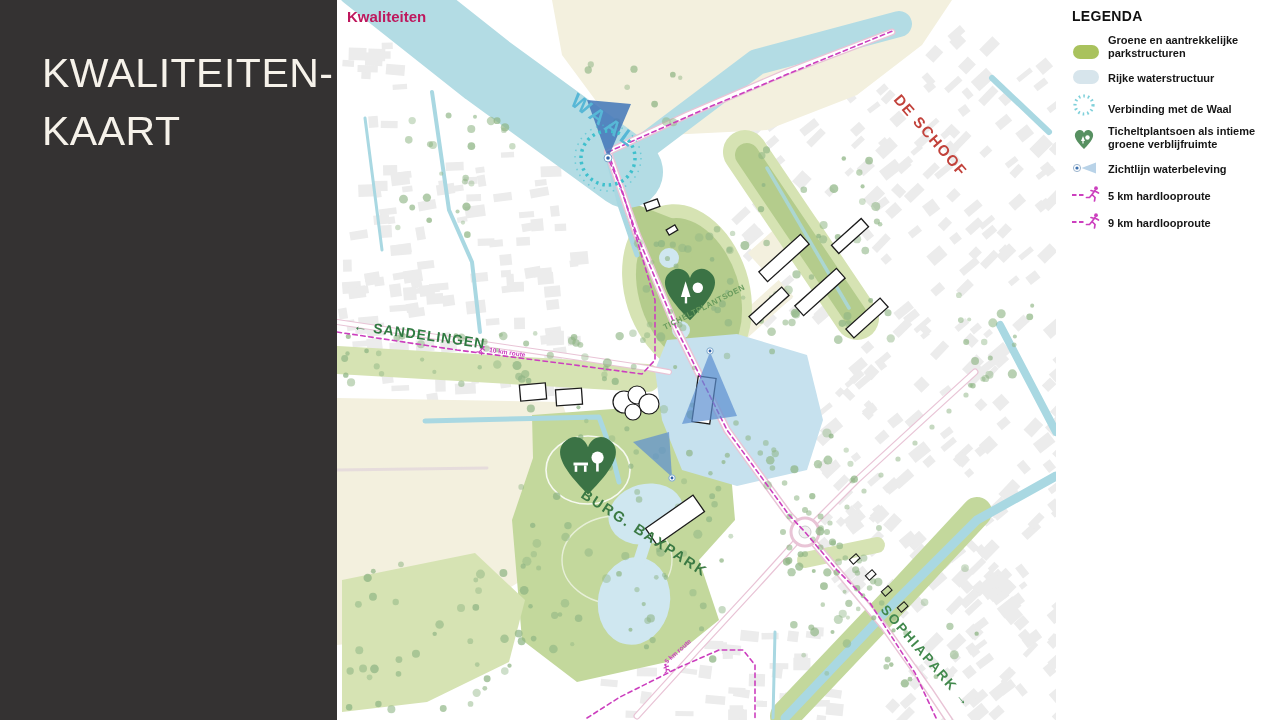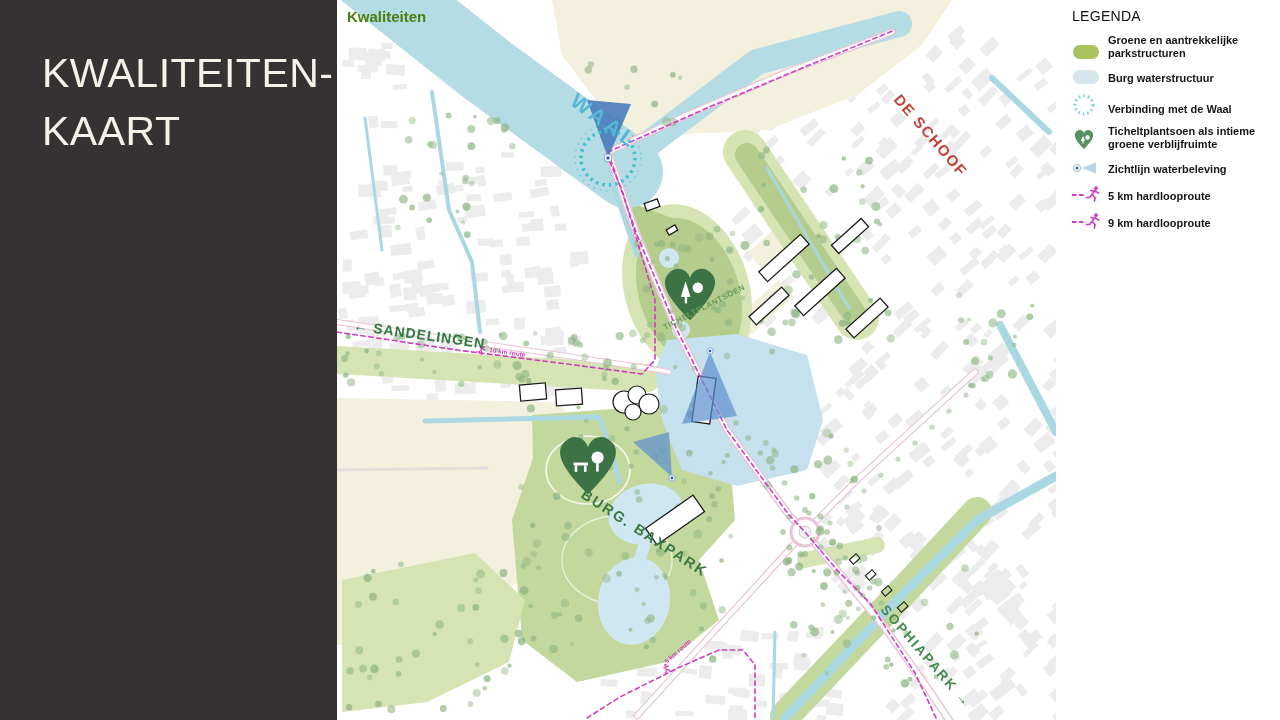--- a/index.html
+++ b/index.html
@@ -10,7 +10,7 @@
   .slide-title{position:absolute;left:42px;top:44px;color:#f6f2ea;font-size:41px;
        font-weight:400;line-height:1.42;letter-spacing:.5px;white-space:pre-line;}
   .map-area{position:absolute;left:337px;top:0;width:719px;height:720px;background:#ffffff;}
-  .map-title{position:absolute;left:10px;top:8px;font-size:15px;font-weight:700;color:#4d7c0f;}
+  .map-title{position:absolute;left:10px;top:8px;font-size:15px;font-weight:700;color:#be185d;}
   .legend{position:absolute;left:1072px;top:8px;width:200px;}
   .legend-title{font-size:14px;font-weight:400;color:#111;letter-spacing:.3px;margin:0 0 10px 0;}
   .legend-item{display:flex;align-items:flex-end;margin-bottom:9px;}

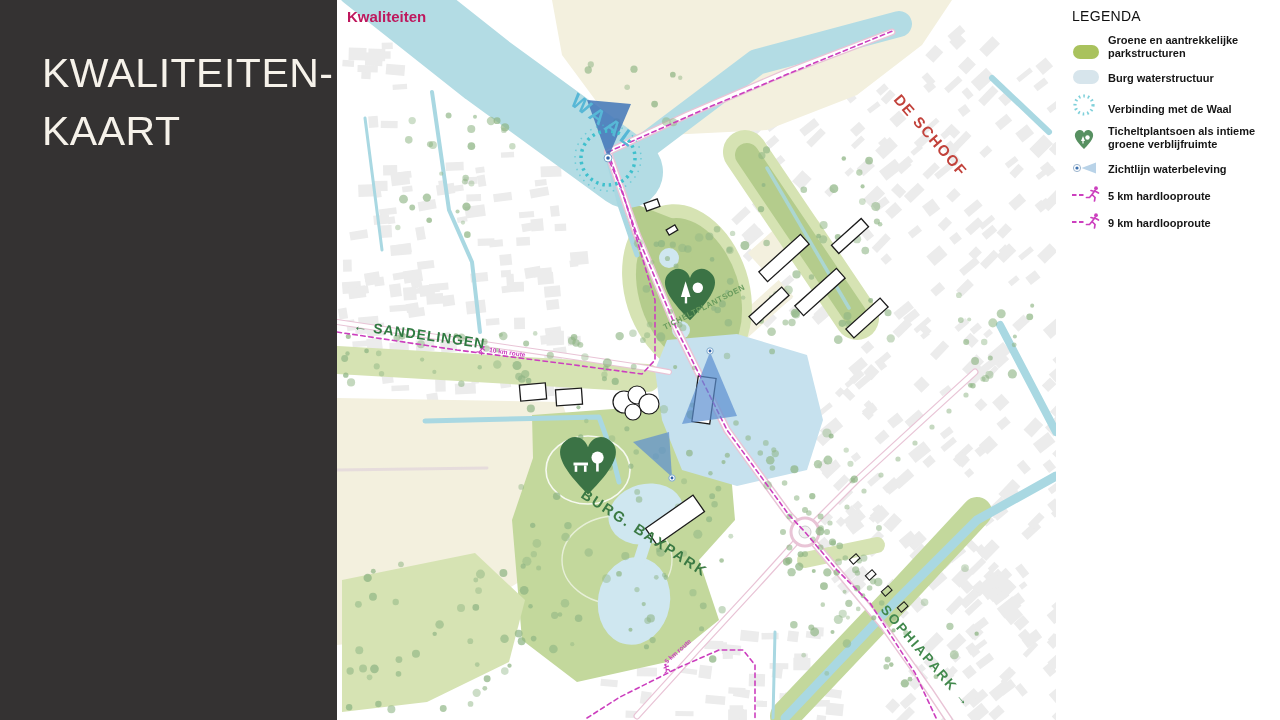--- a/index.html
+++ b/index.html
@@ -12,7 +12,7 @@
   .map-area{position:absolute;left:337px;top:0;width:719px;height:720px;background:#ffffff;}
   .map-title{position:absolute;left:10px;top:8px;font-size:15px;font-weight:700;color:#be185d;}
   .legend{position:absolute;left:1072px;top:8px;width:200px;}
-  .legend-title{font-size:14px;font-weight:400;color:#111;letter-spacing:.3px;margin:0 0 10px 0;}
+  .legend-title{font-size:14px;font-weight:700;color:#111;letter-spacing:.3px;margin:0 0 10px 0;}
   .legend-item{display:flex;align-items:flex-end;margin-bottom:9px;}
   .legend-icon{width:30px;flex:0 0 30px;margin-right:6px;margin-top:0px;}
   .legend-label{font-size:11px;font-weight:700;color:#161616;line-height:1.18;}

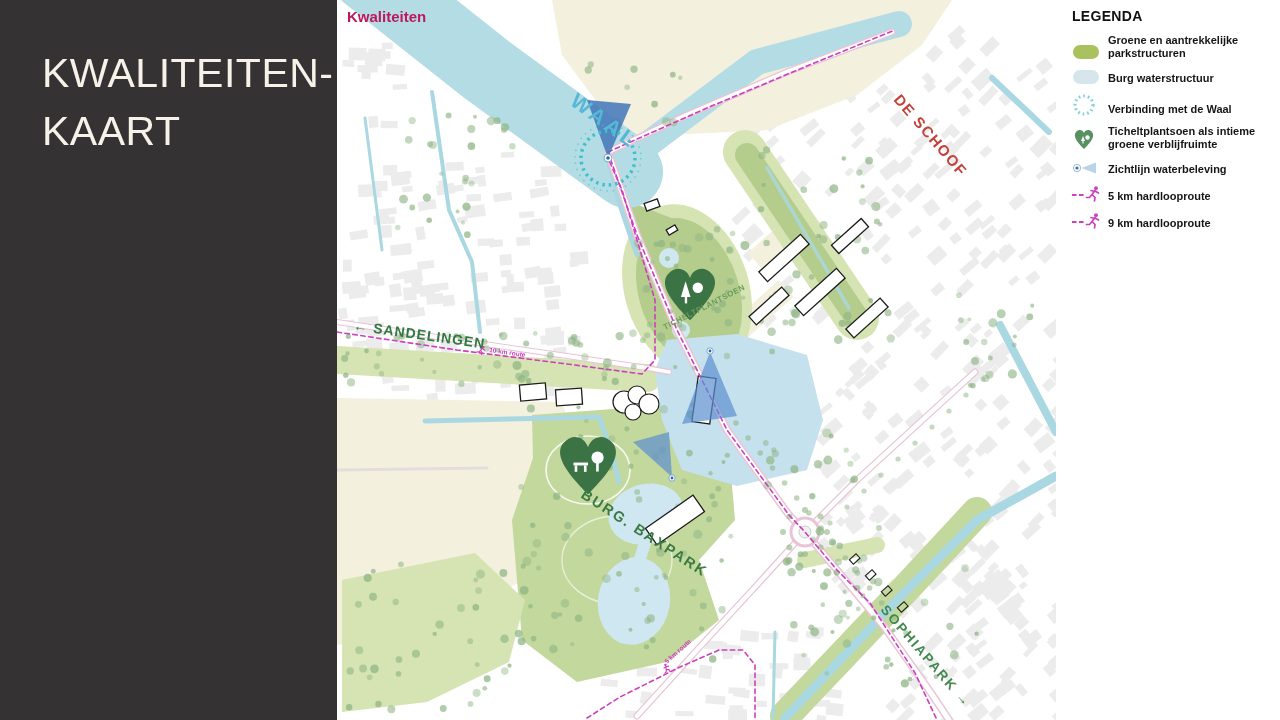--- a/index.html
+++ b/index.html
@@ -1050,7 +1050,7 @@
             <rect x="1" y="1" width="26" height="14" rx="7" fill="#d7e5ec"></rect>
           </svg>
       </span>
-      <span class="legend-label">Burg waterstructuur</span>
+      <span class="legend-label">Rijke waterstructuur</span>
     </div>
 
     <div class="legend-item">

